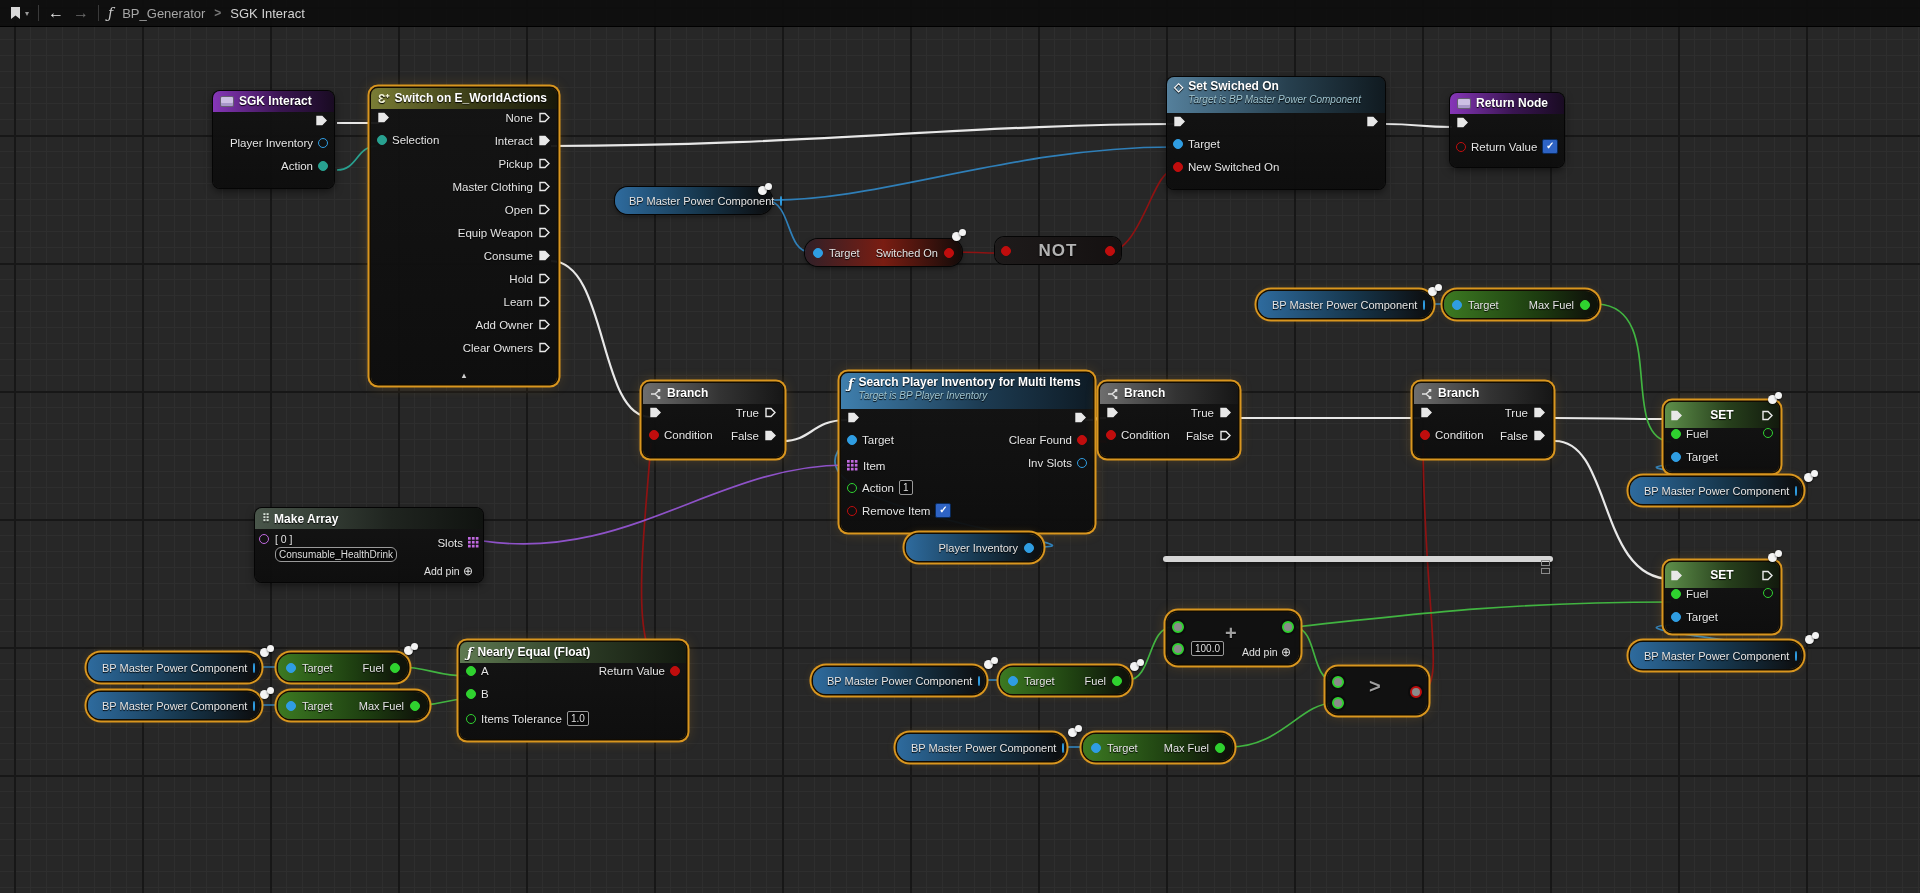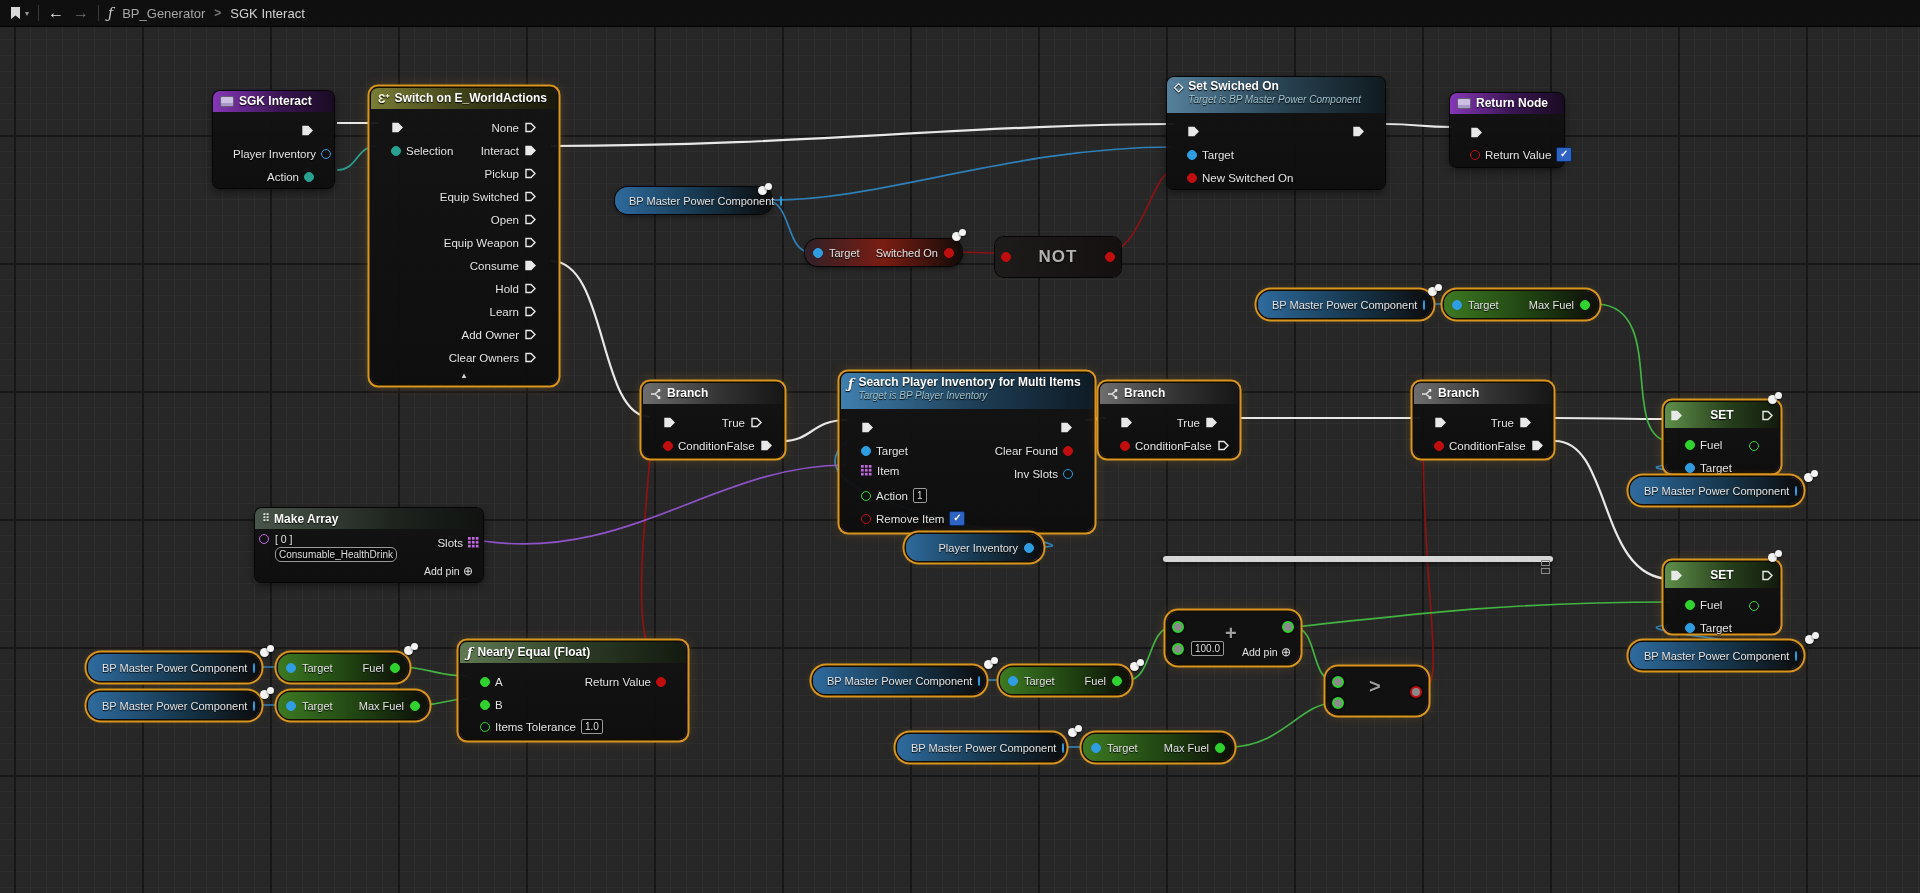--- a/index.html
+++ b/index.html
@@ -46,7 +46,7 @@
   .titles{display:flex;flex-direction:column;line-height:1.15;}
   .subtitle{font-size:10px;font-style:italic;font-weight:normal;color:#9fc4cf;}
   .rows{padding:2px 0 5px 0;}
-  .row{height:23px;display:flex;align-items:flex-end;justify-content:space-between;padding:0 20px;}
+  .row{height:23px;display:flex;align-items:flex-start;justify-content:space-between;padding:0 6px;}
   .grp{display:flex;align-items:center;gap:5px;}
   .plabel{font-size:11.5px;color:#e4e4e4;white-space:nowrap;text-shadow:0 1px 1px #000;}
   .pin-circ{width:10px;height:10px;border-radius:50%;box-sizing:border-box;border:1.6px solid;}

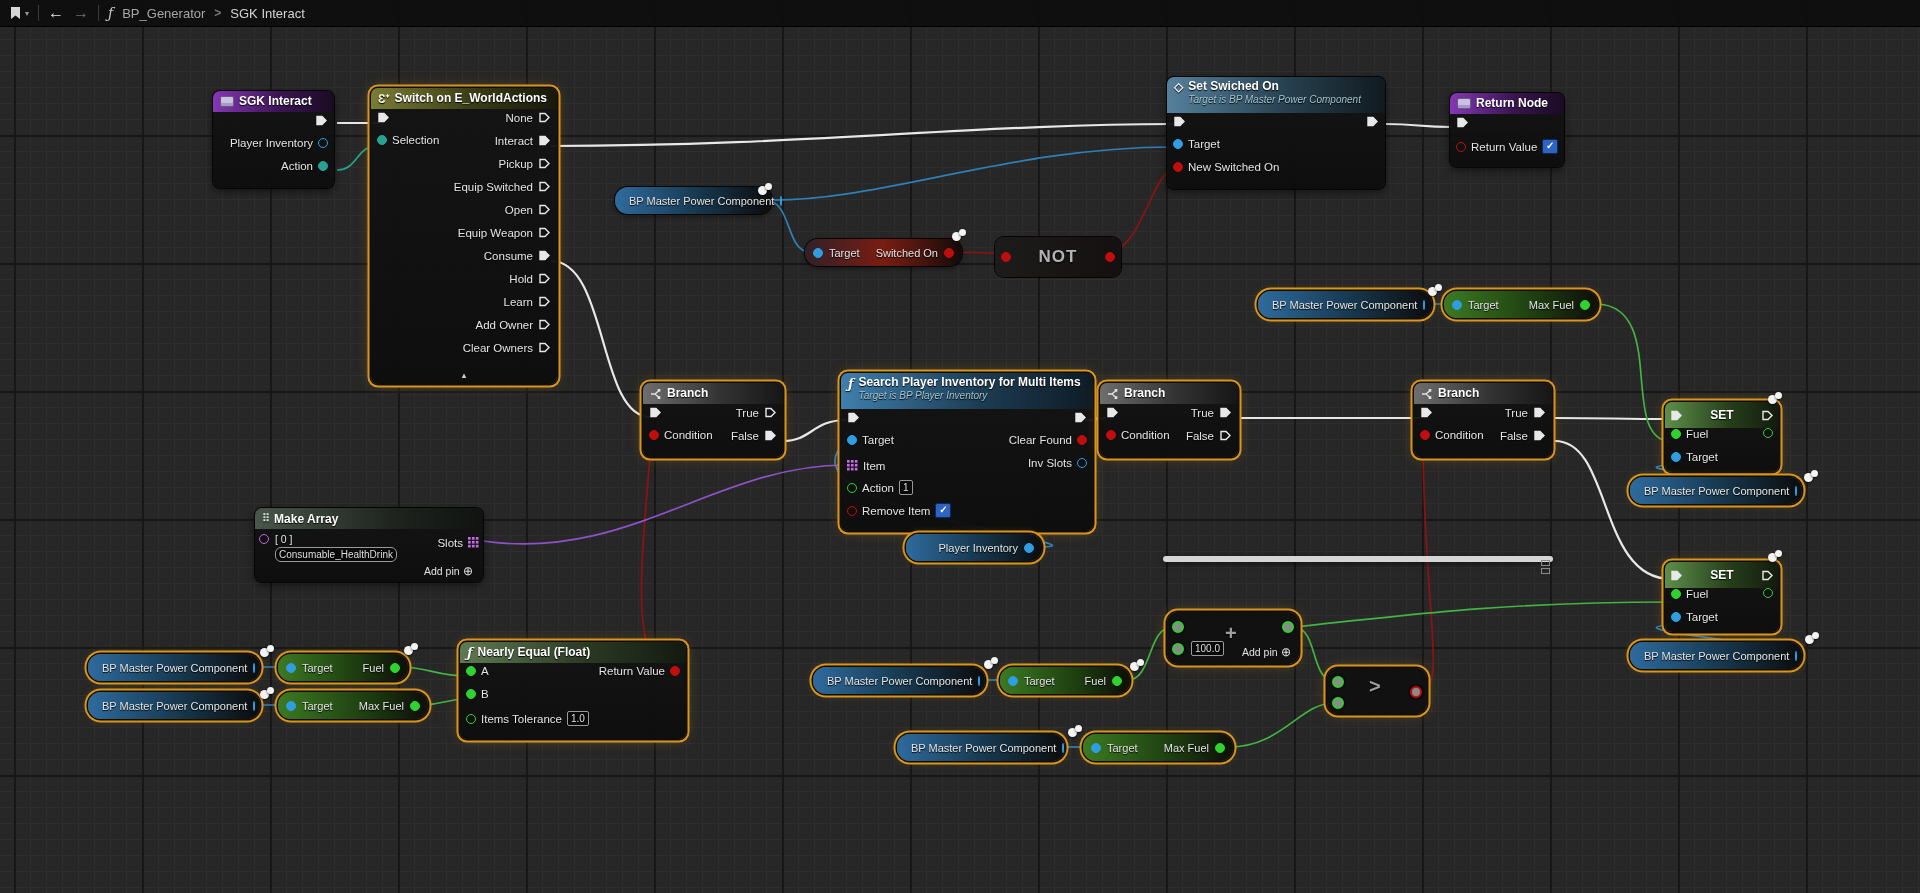--- a/index.html
+++ b/index.html
@@ -239,7 +239,7 @@
         <div class="row">
           <span></span>
           <span class="grp">
-            <span class="plabel">Equip Switched</span>
+            <span class="plabel">Master Clothing</span>
             <span class="pin-exec">
               <svg width="13" height="13" viewBox="0 0 13 13">
                 <path d="M2 2.5 h5 l4 4 -4 4 h-5 z" fill="none" stroke="#e8e8e8" stroke-width="1.4"></path>

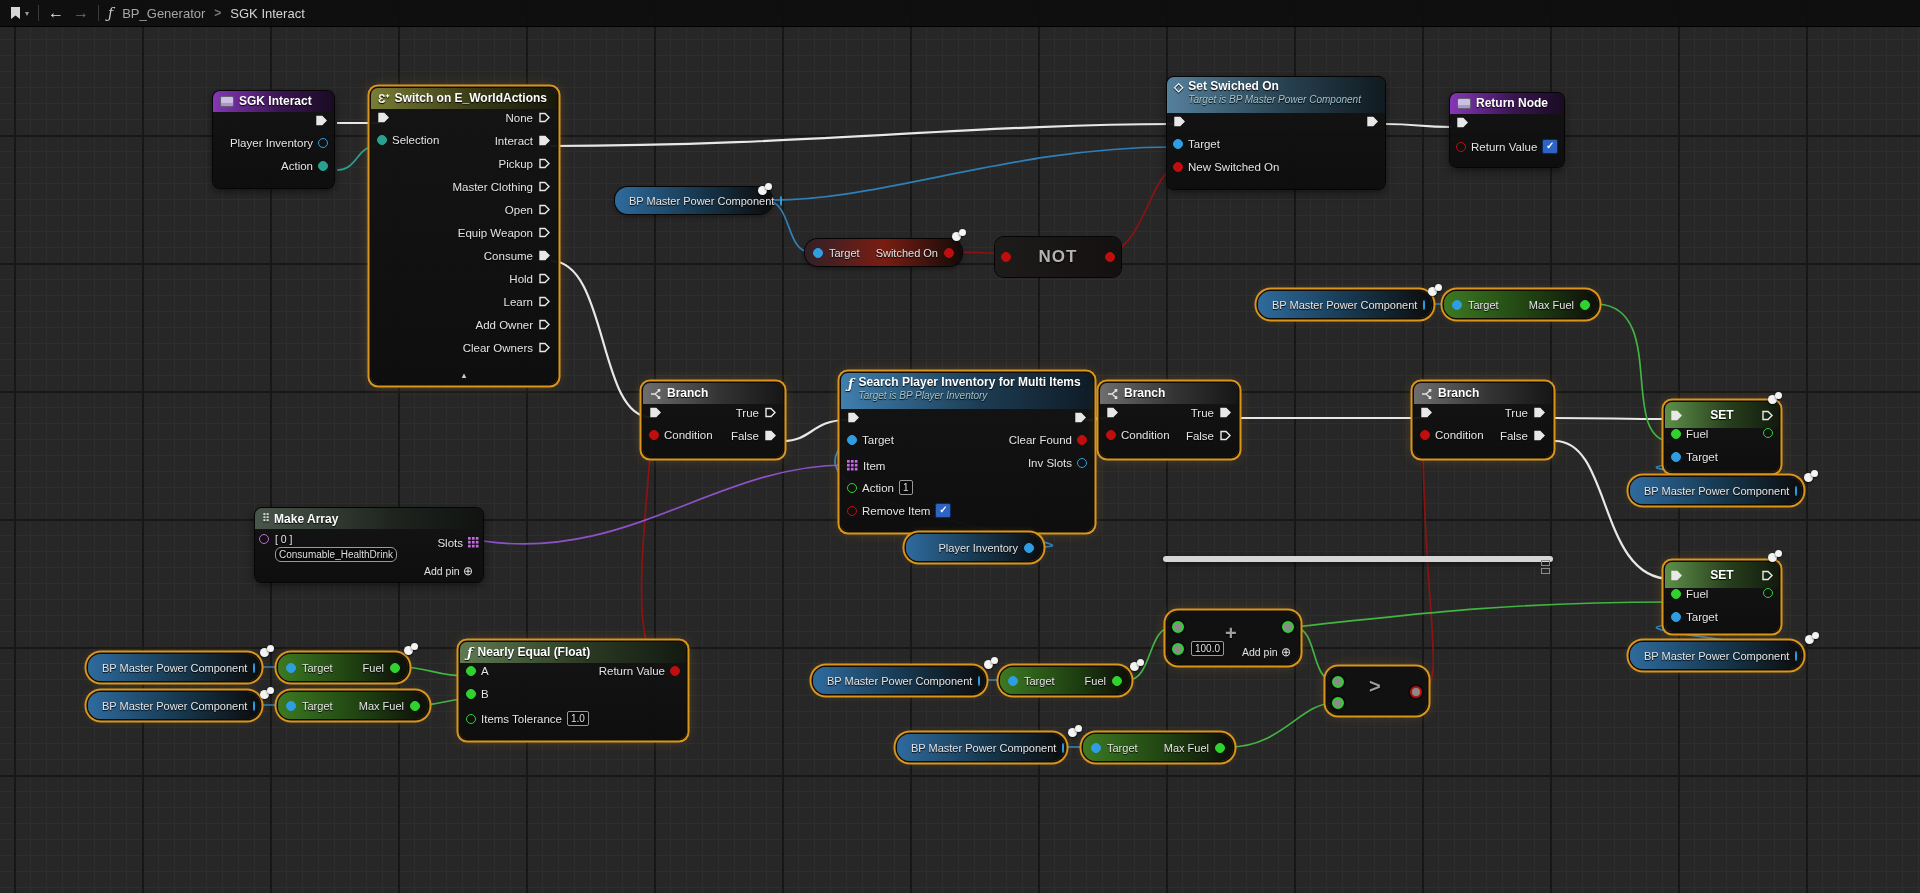--- a/index.html
+++ b/index.html
@@ -719,7 +719,7 @@
       </span>
       <span class="addpin" style="position: absolute; right: 10px; bottom: 4px;"><span>Add pin</span><span class="plus-circ"> ⊕</span></span>
     </div>
-    <div class="opnode notnode" style="left: 995px; top: 237px; width: 114px; height: 40px;">
+    <div class="opnode notnode" style="left: 995px; top: 237px; width: 114px; height: 27px;">
       <span class="pin-circ" style="border-color: rgb(192, 13, 13); background: rgb(192, 13, 13);"></span>
       <span class="notlabel">NOT</span>
       <span class="pin-circ" style="border-color: rgb(192, 13, 13); background: rgb(192, 13, 13);"></span>

